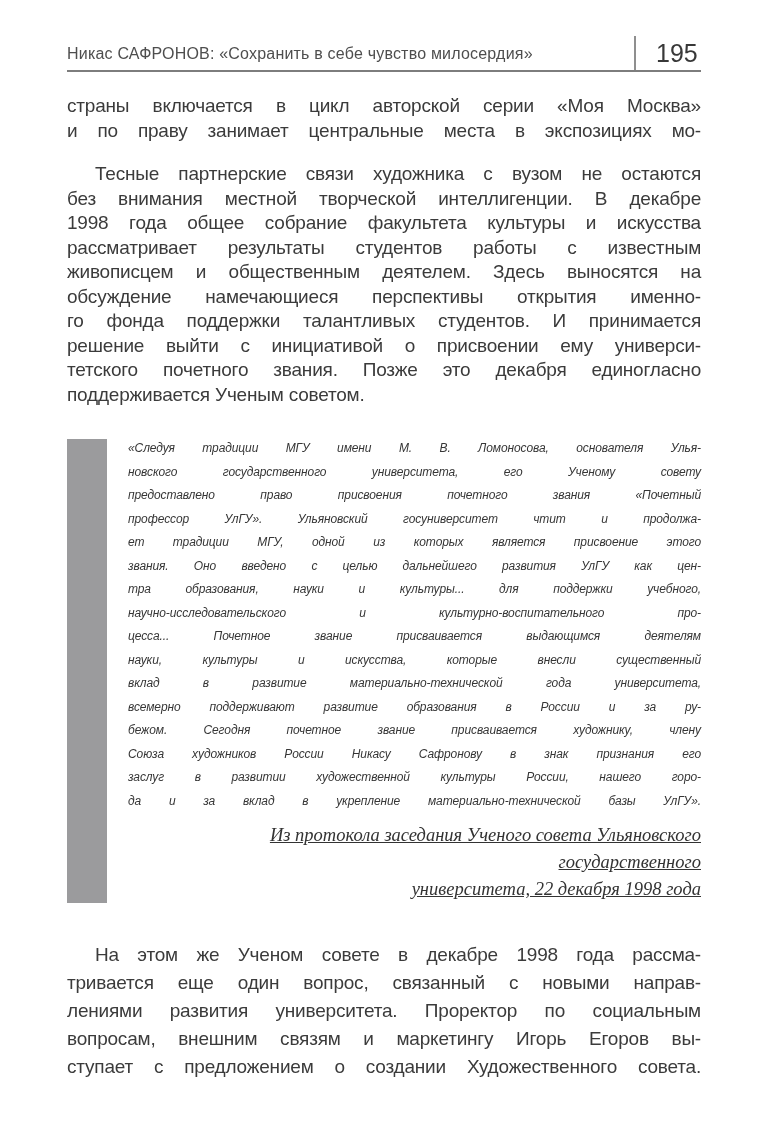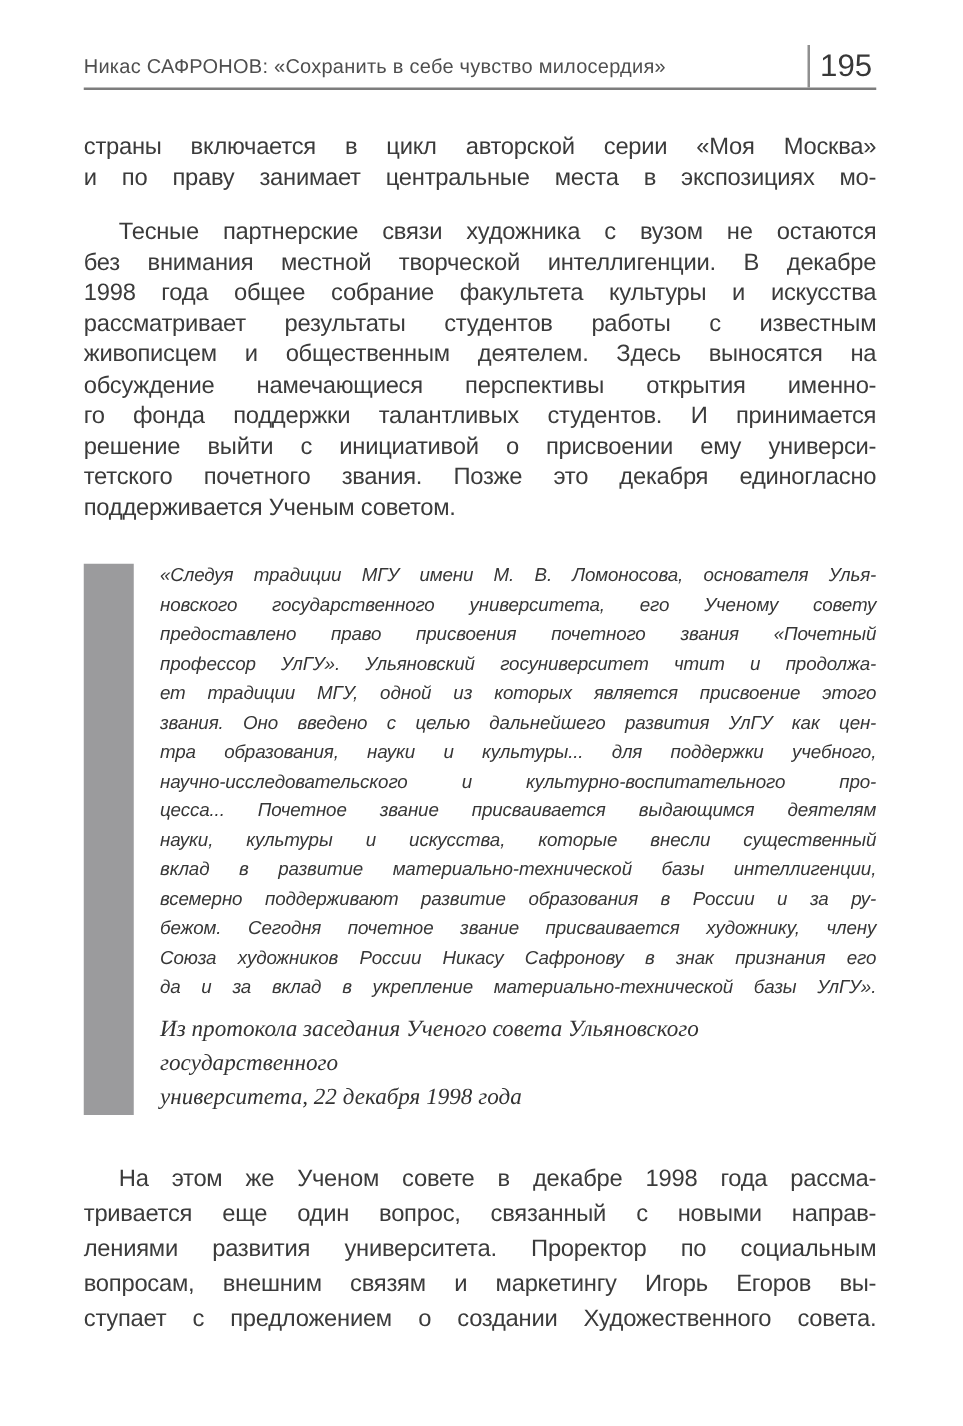--- a/index.html
+++ b/index.html
@@ -38,7 +38,7 @@
     width: 45px;
     display: flex;
     align-items: center;
-    padding-left: 8px;
+    padding-left: 20px;
   }
   .pagenum {
     font-size: 25px;

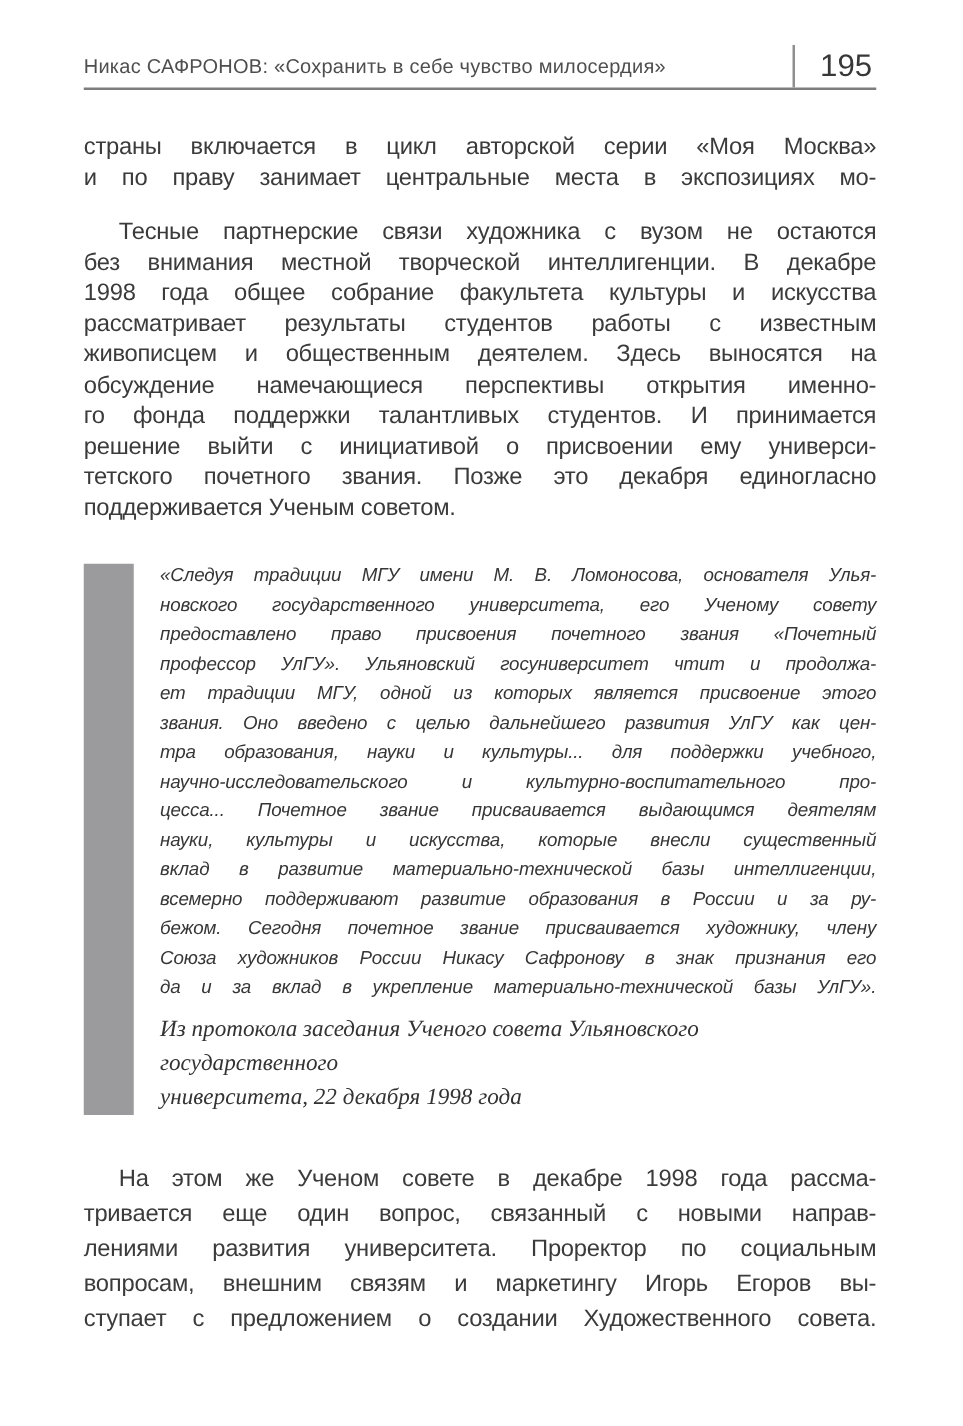--- a/index.html
+++ b/index.html
@@ -55,7 +55,7 @@
     letter-spacing: -0.2px;
     color: #3b3b3b;
   }
-  .p1 { margin-top: 34px; }
+  .p1 { margin-top: 22px; }
   .p2 { margin-top: 19px; }
   .p3 { margin-top: 38px; line-height: 28px; }
   .jline {

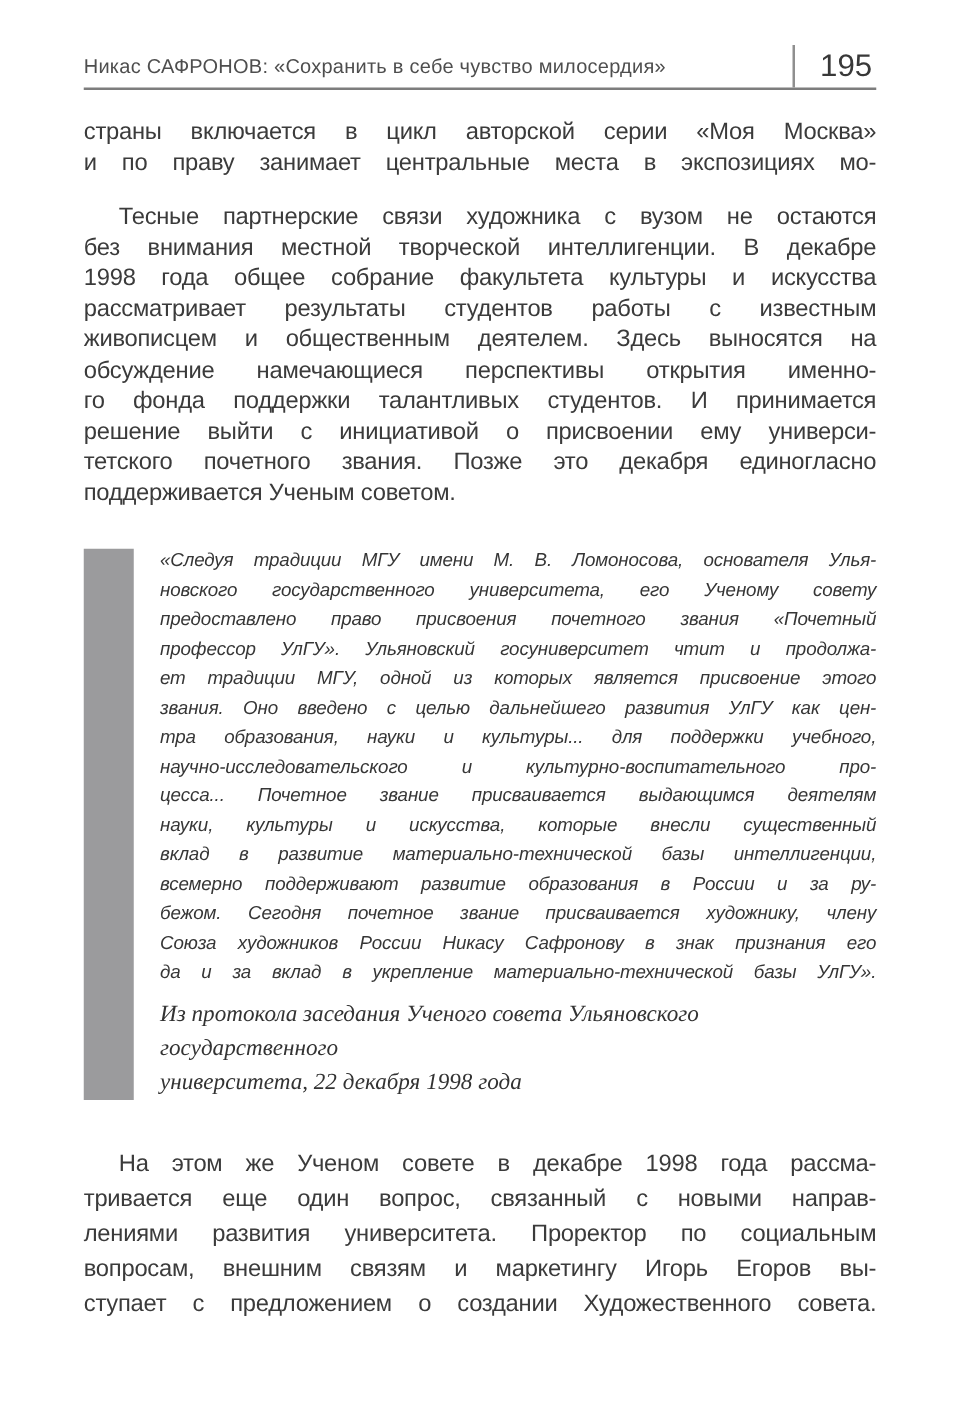--- a/index.html
+++ b/index.html
@@ -80,7 +80,7 @@
   }
   .qline {
     font-style: italic;
-    font-size: 15px;
+    font-size: 12px;
     line-height: 23.5px;
     letter-spacing: -0.1px;
     color: #363636;

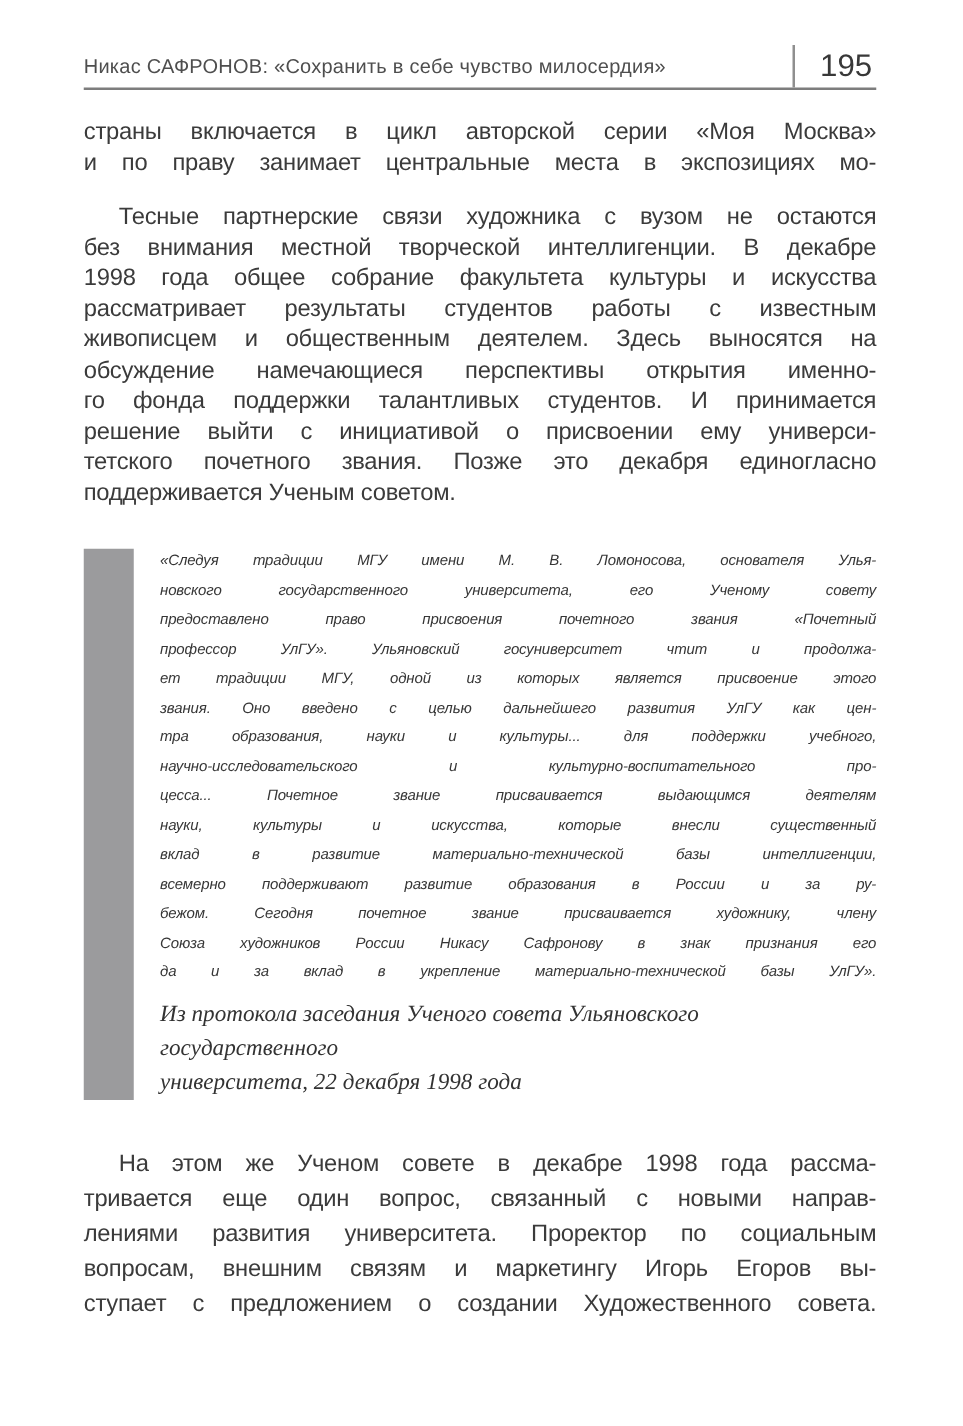--- a/index.html
+++ b/index.html
@@ -142,7 +142,7 @@
         <div class="qline">научно-исследовательского и культурно-воспитательного про-</div>
         <div class="qline">цесса... Почетное звание присваивается выдающимся деятелям</div>
         <div class="qline">науки, культуры и искусства, которые внесли существенный</div>
-        <div class="qline">вклад в развитие материально-технической базы интеллигенции,</div>
+        <div class="qline">вклад в развитие материально-технической года университета,</div>
         <div class="qline">всемерно поддерживают развитие образования в России и за ру-</div>
         <div class="qline">бежом. Сегодня почетное звание присваивается художнику, члену</div>
         <div class="qline">Союза художников России Никасу Сафронову в знак признания его</div>

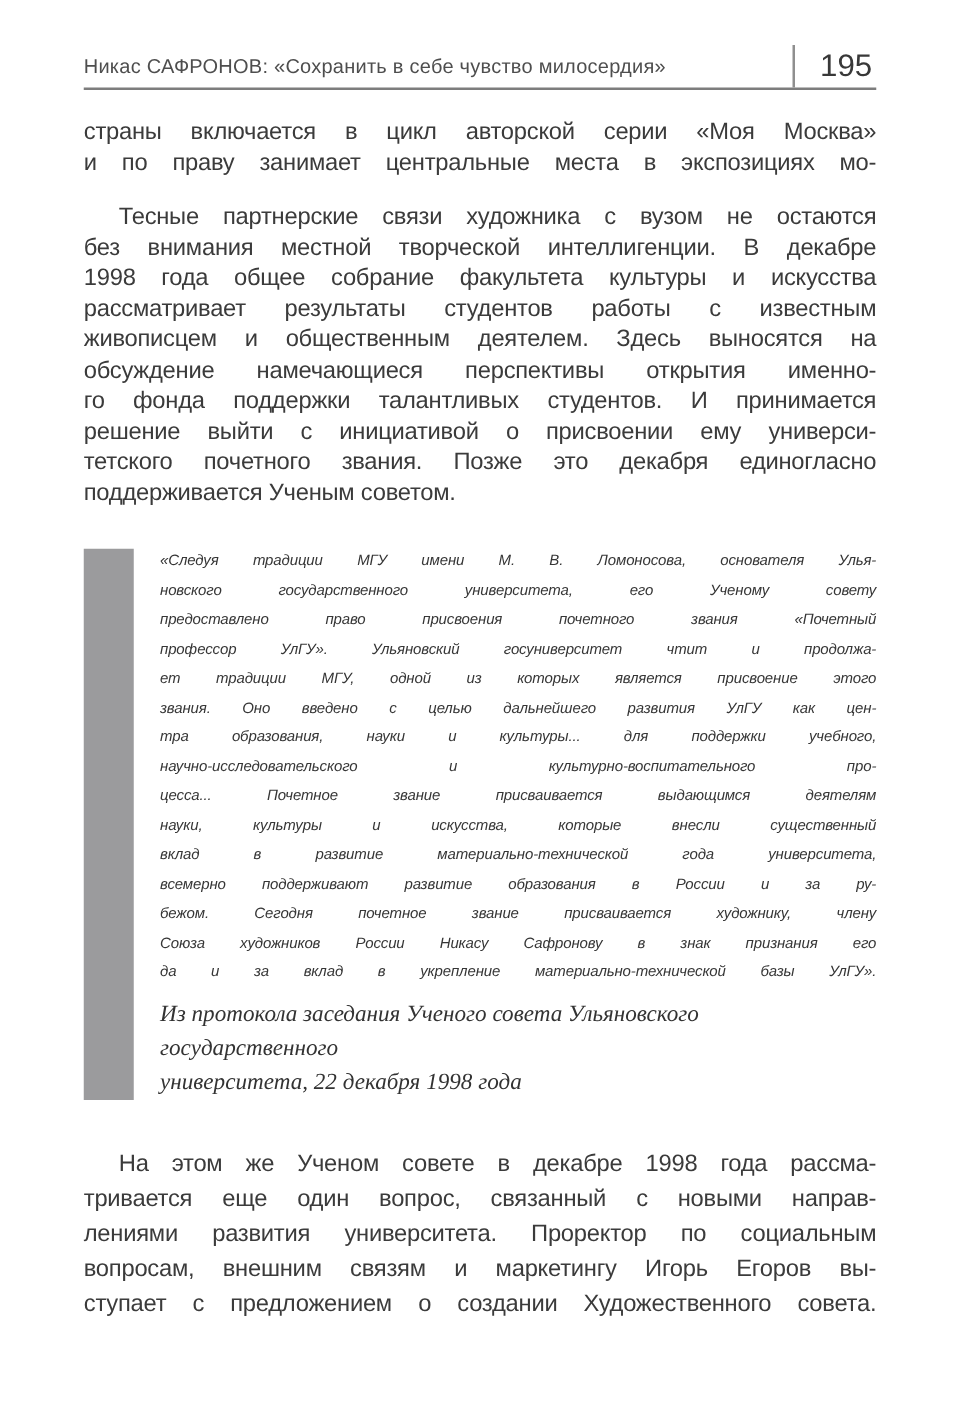--- a/index.html
+++ b/index.html
@@ -146,6 +146,7 @@
         <div class="qline">всемерно поддерживают развитие образования в России и за ру-</div>
         <div class="qline">бежом. Сегодня почетное звание присваивается художнику, члену</div>
         <div class="qline">Союза художников России Никасу Сафронову в знак признания его</div>
+        <div class="qline">заслуг в развитии художественной культуры России, нашего горо-</div>
         <div class="qline">да и за вклад в укрепление материально-технической базы УлГУ».</div>
       </div>
       <div class="attribution">

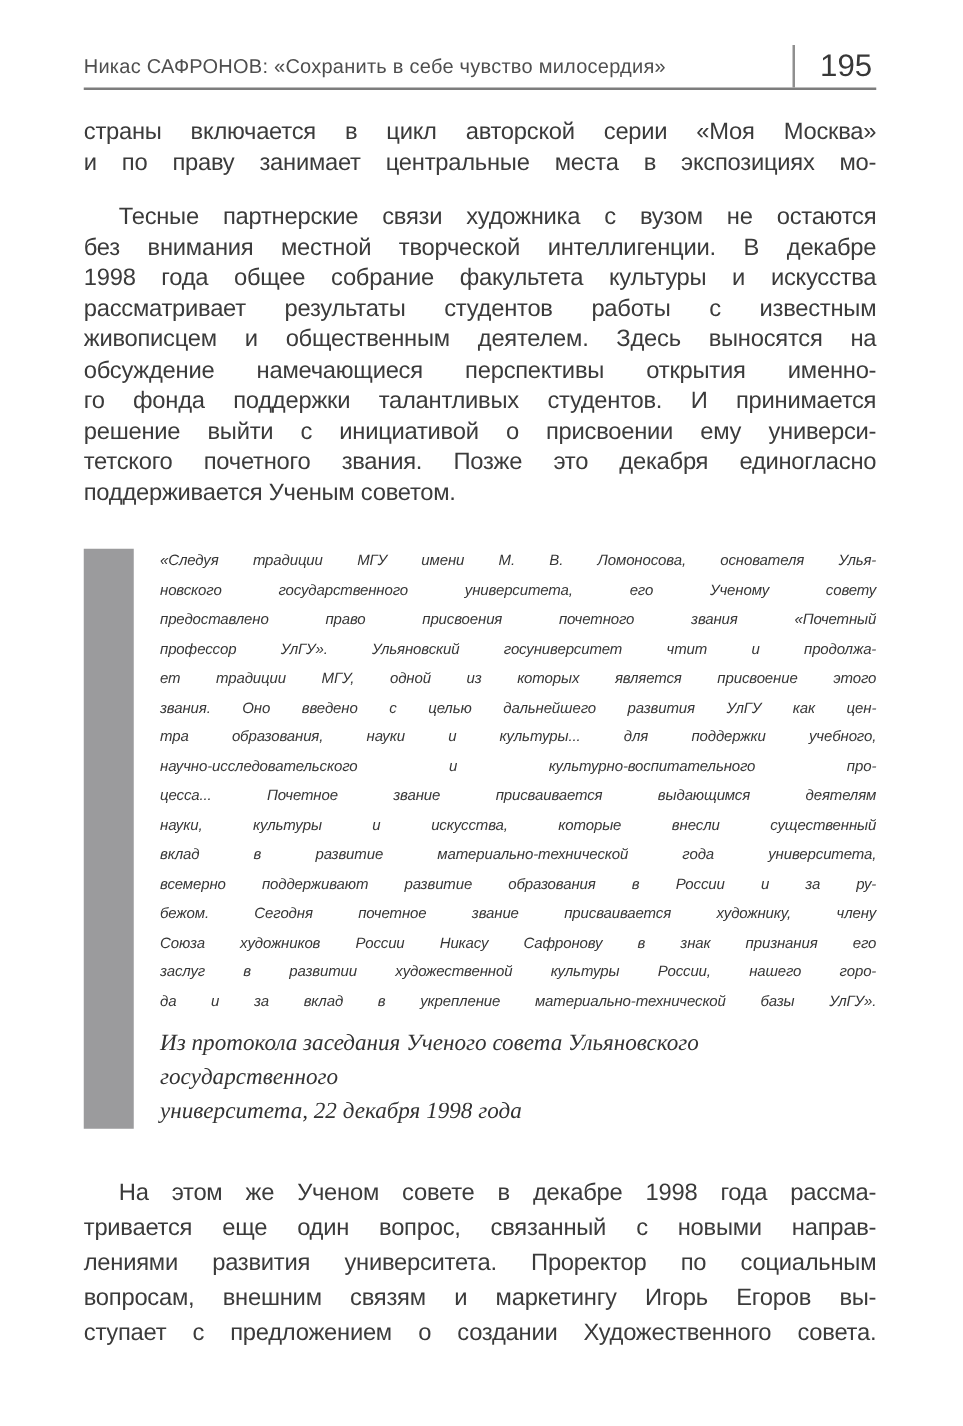--- a/index.html
+++ b/index.html
@@ -94,7 +94,8 @@
     font-size: 18.5px;
     line-height: 27px;
     color: #333333;
-    text-align: left;
+    text-align: right;
+    text-decoration: underline;
   }
 </style>
 </head>

